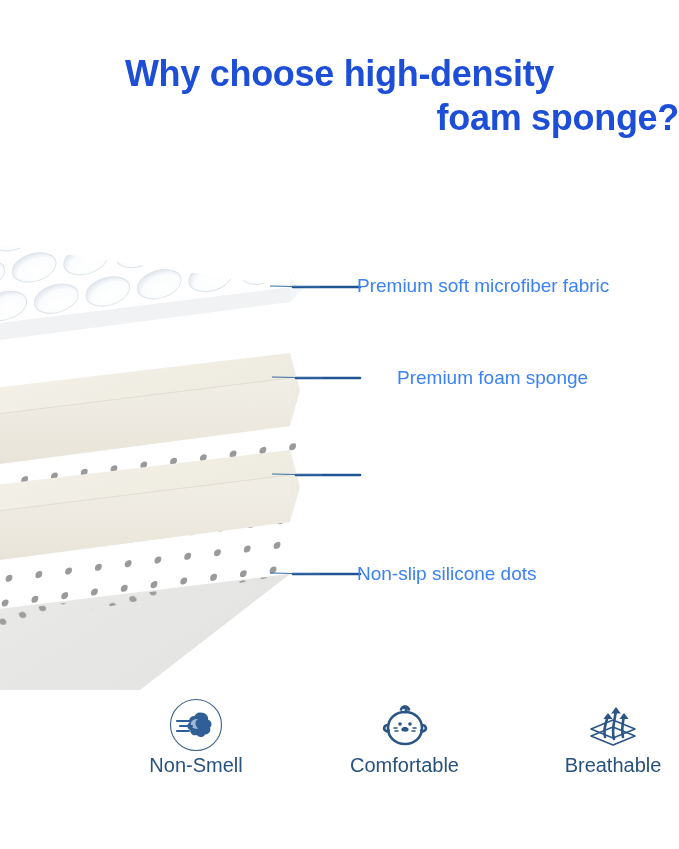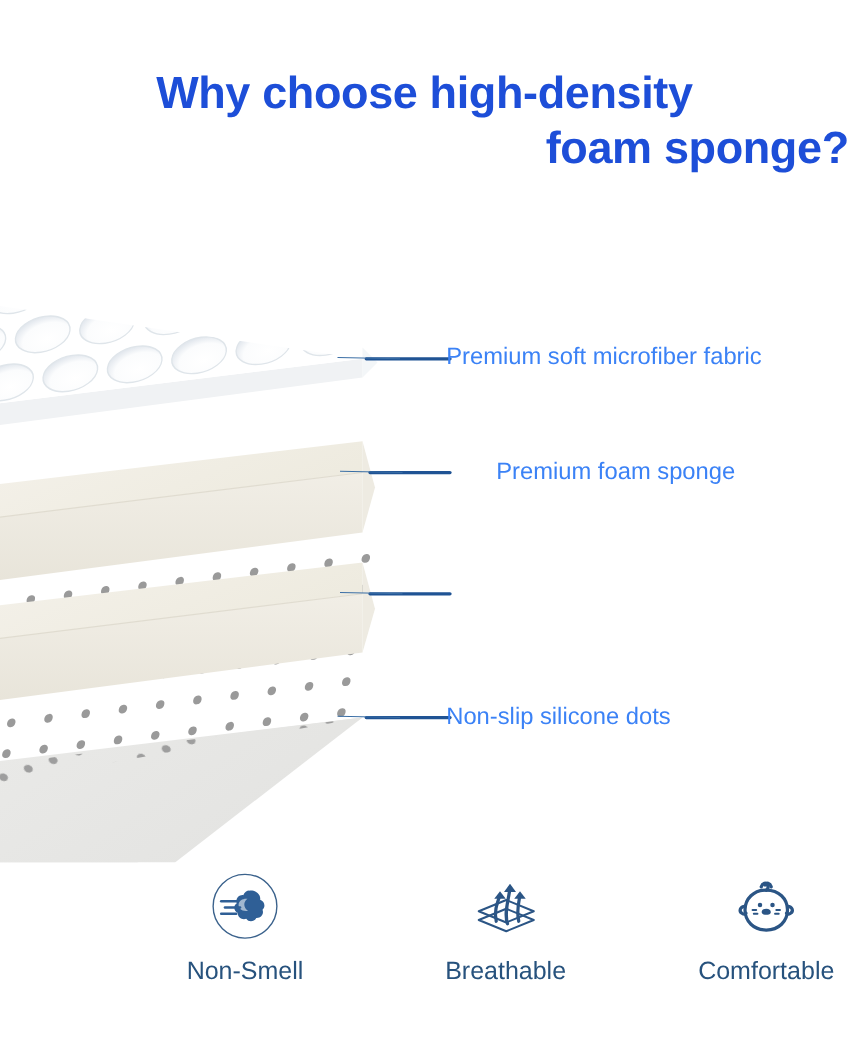--- a/index.html
+++ b/index.html
@@ -66,7 +66,6 @@
     display:flex;align-items:center;justify-content:center;
   }
   .feature .flabel{
-    margin-top:12px;
     color:#27527d;
     font-size:20px;
     line-height:24px;

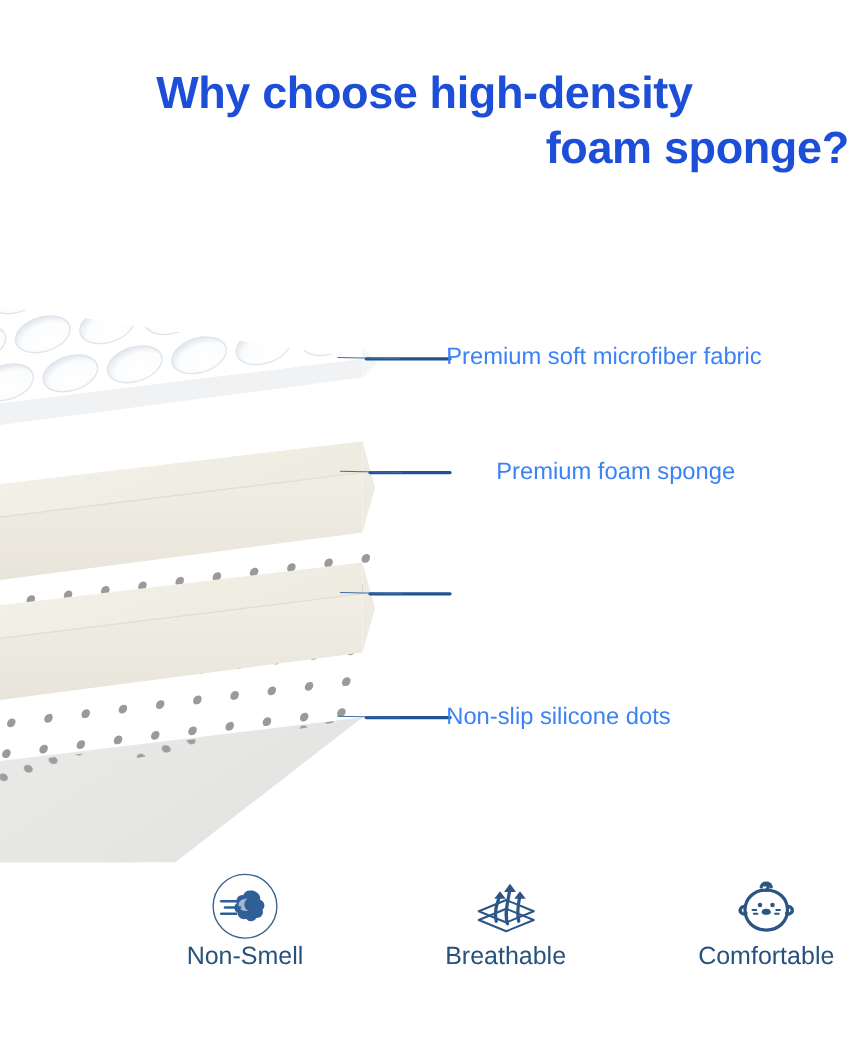--- a/index.html
+++ b/index.html
@@ -454,28 +454,6 @@
     <div class="feature">
       <div class="ficon">
         <svg width="56" height="56" viewBox="0 0 56 56" xmlns="http://www.w3.org/2000/svg">
-          <g fill="none" stroke="#2b5585" stroke-width="1.6" stroke-linejoin="round">
-            <polygon points="28,30 50,39 28,48 6,39"></polygon>
-            <polygon points="28,23 50,32 28,41 6,32"></polygon>
-          </g>
-          <g fill="none" stroke="#2b5585" stroke-width="2.6" stroke-linecap="round">
-            <path d="M20,40 C18,32 21,25 23,19"></path>
-            <path d="M29,42 C26,33 30,23 31,13"></path>
-            <path d="M38,40 C36,32 38,25 39,19"></path>
-          </g>
-          <g fill="#2b5585">
-            <path d="M23,16 l4.6,6 l-9.2,0 z"></path>
-            <path d="M31,10 l4.8,6.6 l-9.6,0 z"></path>
-            <path d="M39,16 l4.6,6 l-9.2,0 z"></path>
-          </g>
-        </svg>
-      </div>
-      <div class="flabel">Breathable</div>
-    </div>
-
-    <div class="feature">
-      <div class="ficon">
-        <svg width="56" height="56" viewBox="0 0 56 56" xmlns="http://www.w3.org/2000/svg">
           <g fill="none" stroke="#2b5585" stroke-width="2.6" stroke-linecap="round" stroke-linejoin="round">
             <path d="M28,15 C38,15 45,22 45,31 C45,40 38,47 28,47 C18,47 11,40 11,31 C11,22 18,15 28,15 Z"></path>
             <path d="M11,28 C7,28 6,32 8.5,33.6 C10,34.6 11.3,34.2 11.8,33.6"></path>
@@ -499,6 +477,28 @@
       <div class="flabel">Comfortable</div>
     </div>
 
+    <div class="feature">
+      <div class="ficon">
+        <svg width="56" height="56" viewBox="0 0 56 56" xmlns="http://www.w3.org/2000/svg">
+          <g fill="none" stroke="#2b5585" stroke-width="1.6" stroke-linejoin="round">
+            <polygon points="28,30 50,39 28,48 6,39"></polygon>
+            <polygon points="28,23 50,32 28,41 6,32"></polygon>
+          </g>
+          <g fill="none" stroke="#2b5585" stroke-width="2.6" stroke-linecap="round">
+            <path d="M20,40 C18,32 21,25 23,19"></path>
+            <path d="M29,42 C26,33 30,23 31,13"></path>
+            <path d="M38,40 C36,32 38,25 39,19"></path>
+          </g>
+          <g fill="#2b5585">
+            <path d="M23,16 l4.6,6 l-9.2,0 z"></path>
+            <path d="M31,10 l4.8,6.6 l-9.6,0 z"></path>
+            <path d="M39,16 l4.6,6 l-9.2,0 z"></path>
+          </g>
+        </svg>
+      </div>
+      <div class="flabel">Breathable</div>
+    </div>
+
   </div>
 </div>
 

